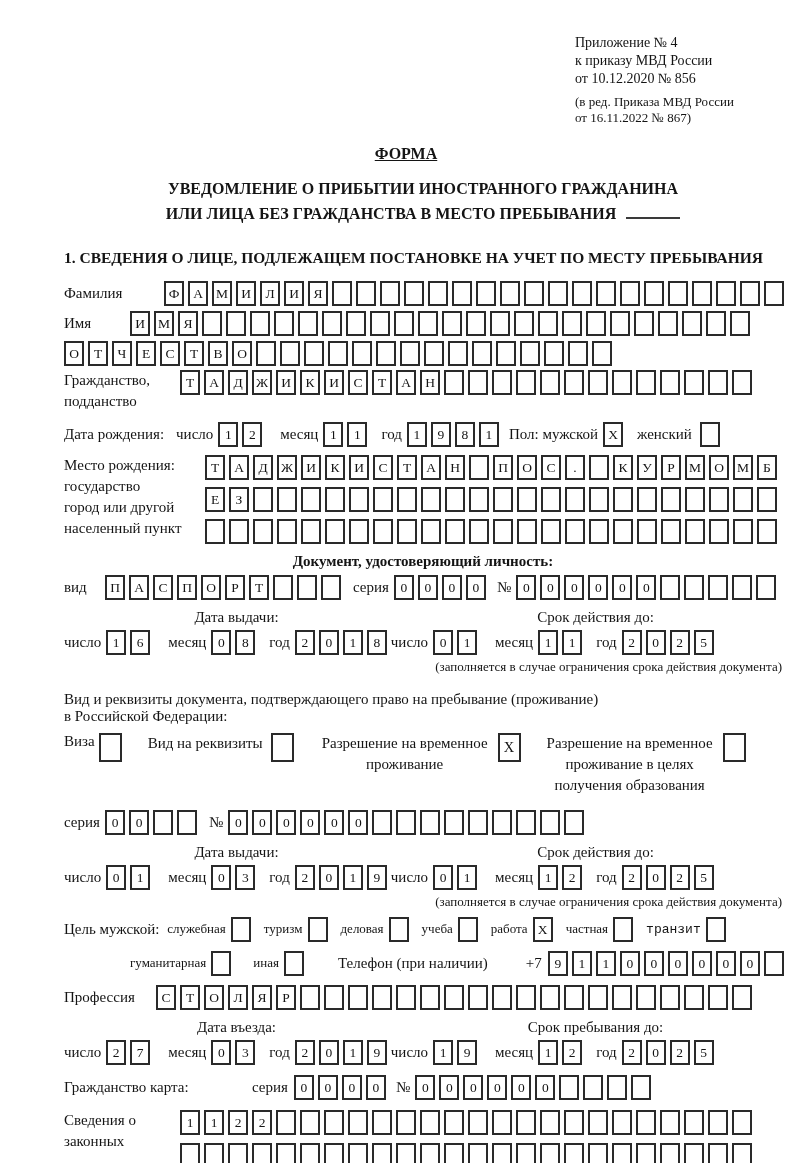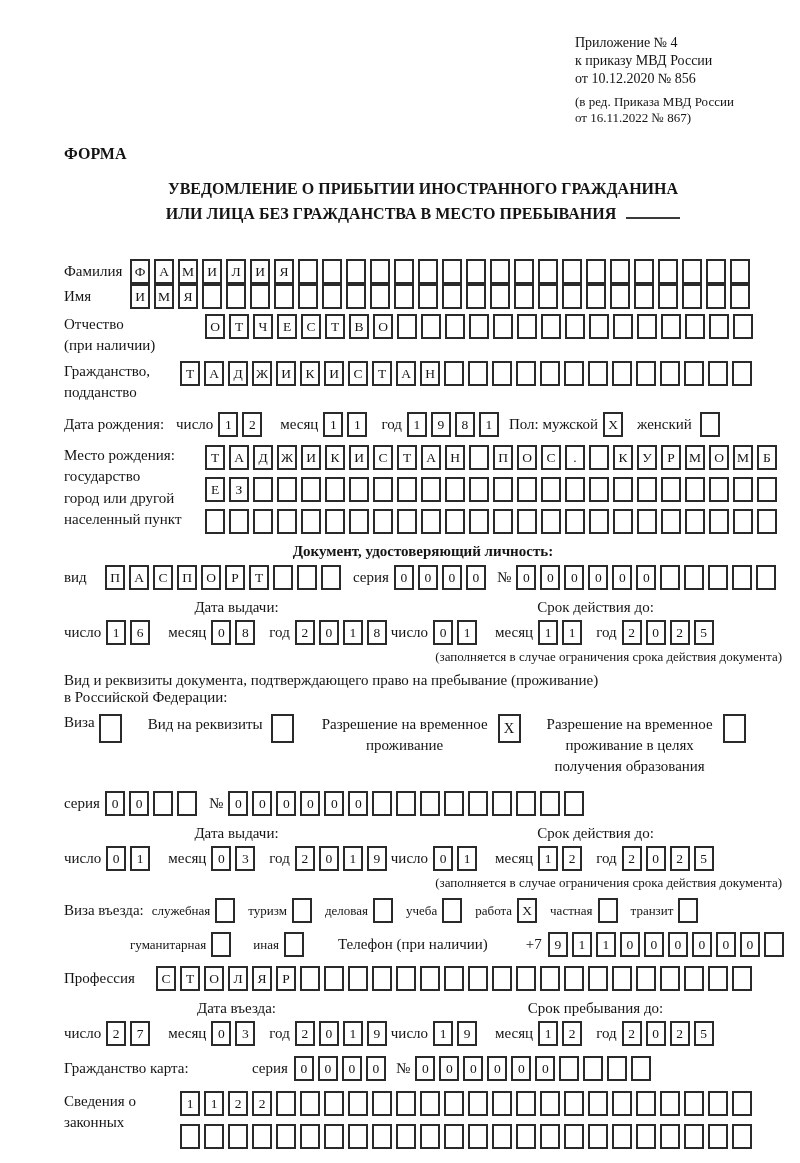--- a/index.html
+++ b/index.html
@@ -11,7 +11,7 @@
   }
   .appendix { margin-left:auto; margin-right:22px; width:185px; font-size:14px; line-height:1.3; }
   .appendix .note { font-size:13px; margin-top:5px; }
-  .forma { text-align:left; padding-right:34px; font-weight:bold; font-size:16px; margin-top:18px; }
+  .forma { text-align:center; padding-right:34px; font-weight:bold; font-size:16px; margin-top:18px;text-decoration:underline; }
   .title { text-align:center; font-weight:bold; font-size:16px; margin-top:14px; line-height:1.55; }
   .uline { display:inline-block; width:54px; border-bottom:2px solid #3a3a3a; margin-left:10px; vertical-align:baseline; }
   .sect { font-weight:bold; font-size:15.5px; margin-top:22px; }

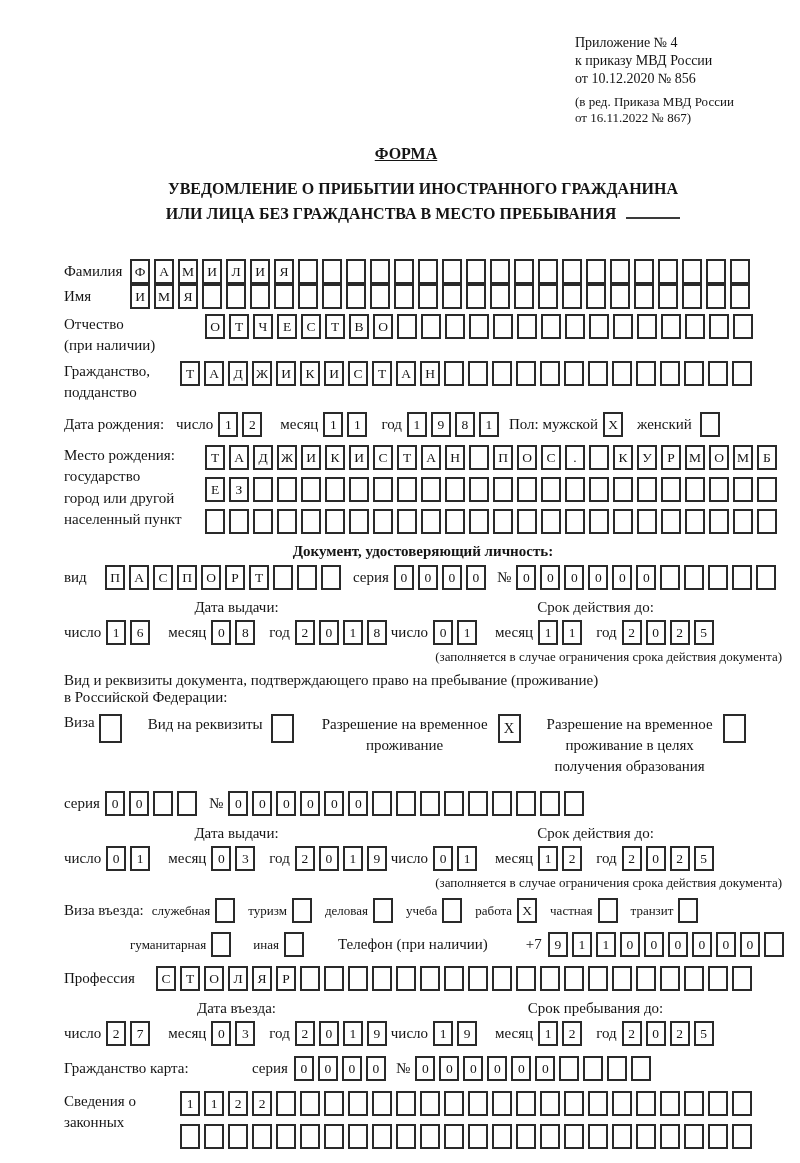--- a/index.html
+++ b/index.html
@@ -62,6 +62,7 @@
     <div><span>ИЛИ ЛИЦА БЕЗ ГРАЖДАНСТВА В МЕСТО ПРЕБЫВАНИЯ</span><span class="uline"></span></div>
   </div>
 
+  <div class="sect">1. СВЕДЕНИЯ О ЛИЦЕ, ПОДЛЕЖАЩЕМ ПОСТАНОВКЕ НА УЧЕТ ПО МЕСТУ ПРЕБЫВАНИЯ</div>
 
   <div class="frow" style="margin-top:32px;">
     <span class="lbl" style="width:66px;">Фамилия</span>

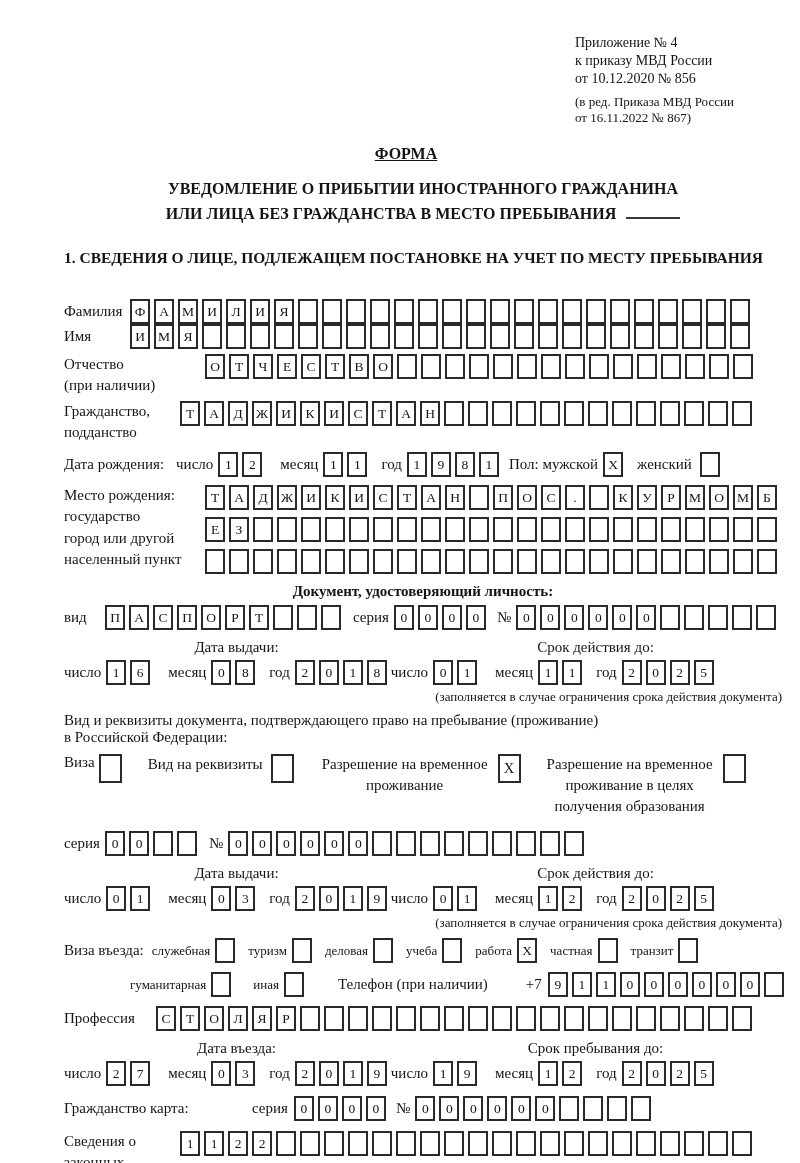--- a/index.html
+++ b/index.html
@@ -64,7 +64,7 @@
 
   <div class="sect">1. СВЕДЕНИЯ О ЛИЦЕ, ПОДЛЕЖАЩЕМ ПОСТАНОВКЕ НА УЧЕТ ПО МЕСТУ ПРЕБЫВАНИЯ</div>
 
-  <div class="frow" style="margin-top:32px;">
+  <div class="frow" style="margin-top:14px;gap:34px;">
     <span class="lbl" style="width:66px;">Фамилия</span>
     <span class="boxes">
         <span class="box">Ф</span>

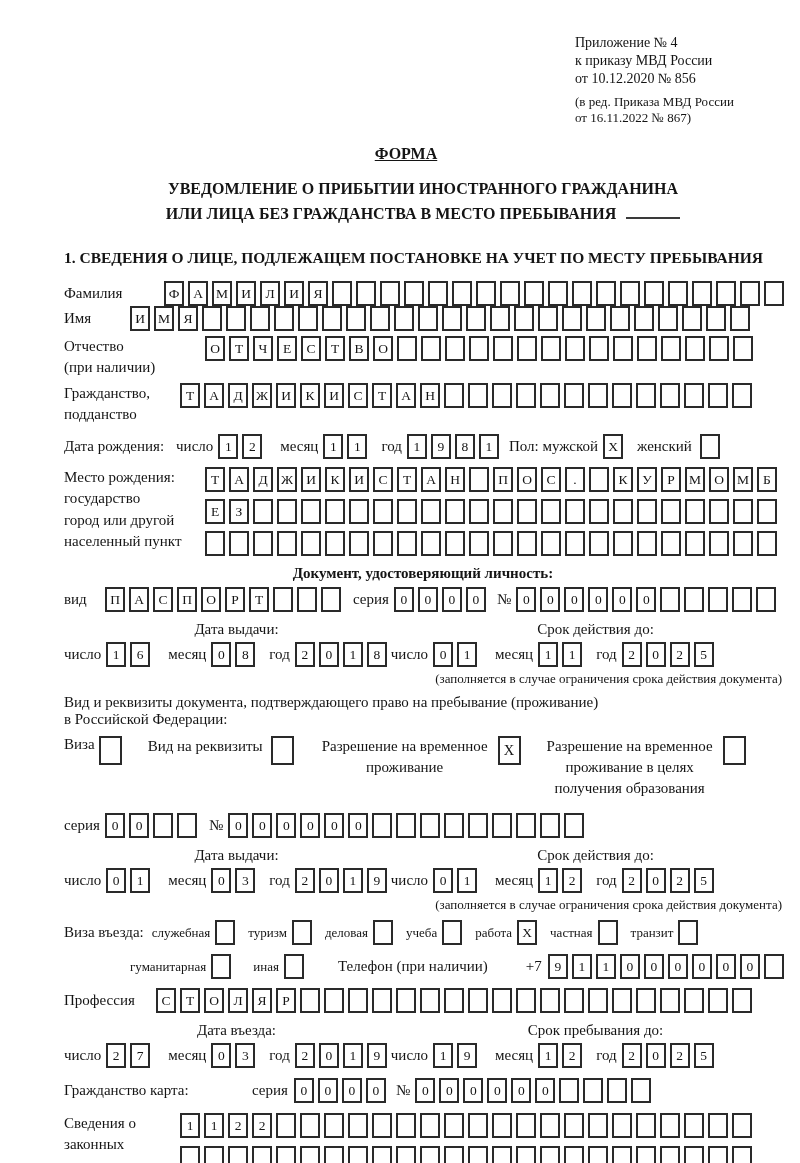--- a/index.html
+++ b/index.html
@@ -96,7 +96,7 @@
       </span>
   </div>
 
-  <div class="frow" style="align-items:center;">
+  <div class="frow" style="margin-top:5px;align-items:center;">
     <span class="lbl" style="width:66px;">Имя</span>
     <span class="boxes">
         <span class="box">И</span>

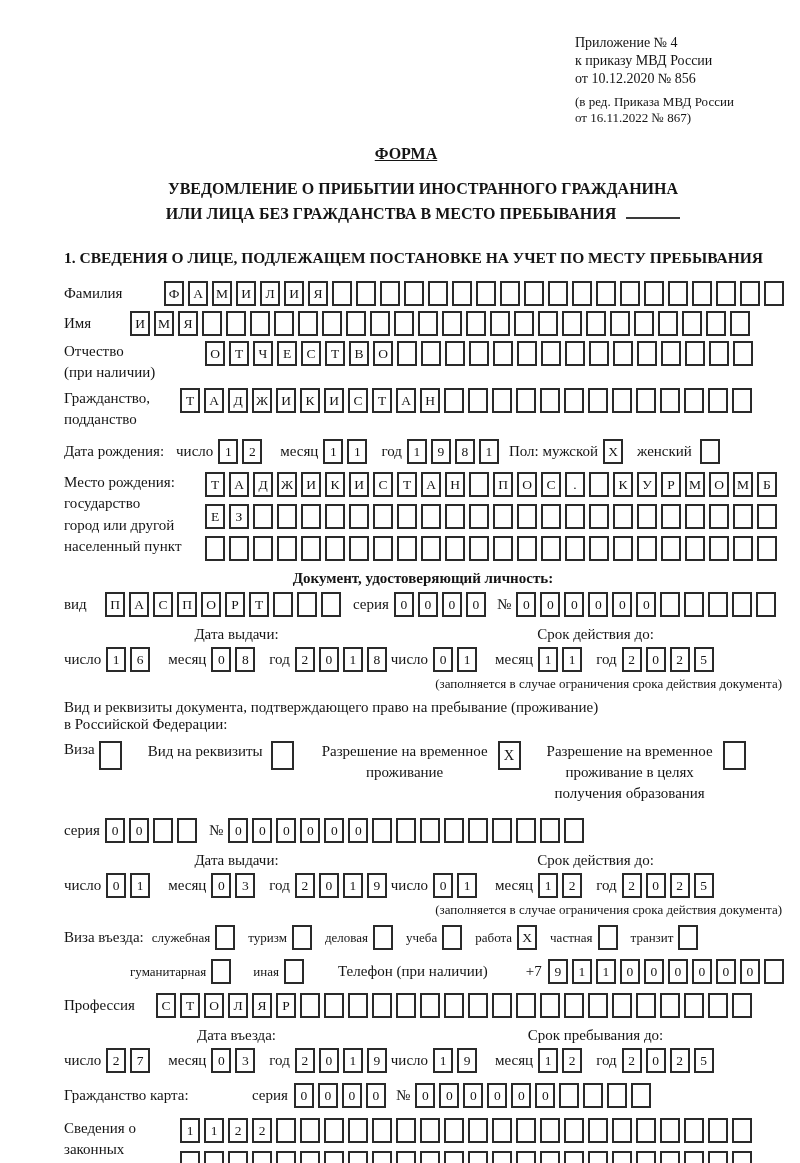--- a/index.html
+++ b/index.html
@@ -129,10 +129,6 @@
   </div>
 
   <div class="frow topline" style="margin-top:5px;">
-    <span class="lblcol" style="width:141px;">
-      <span>Отчество</span><br>
-      <span>(при наличии)</span>
-    </span>
     <span class="boxes">
         <span class="box">О</span>
         <span class="box">Т</span>

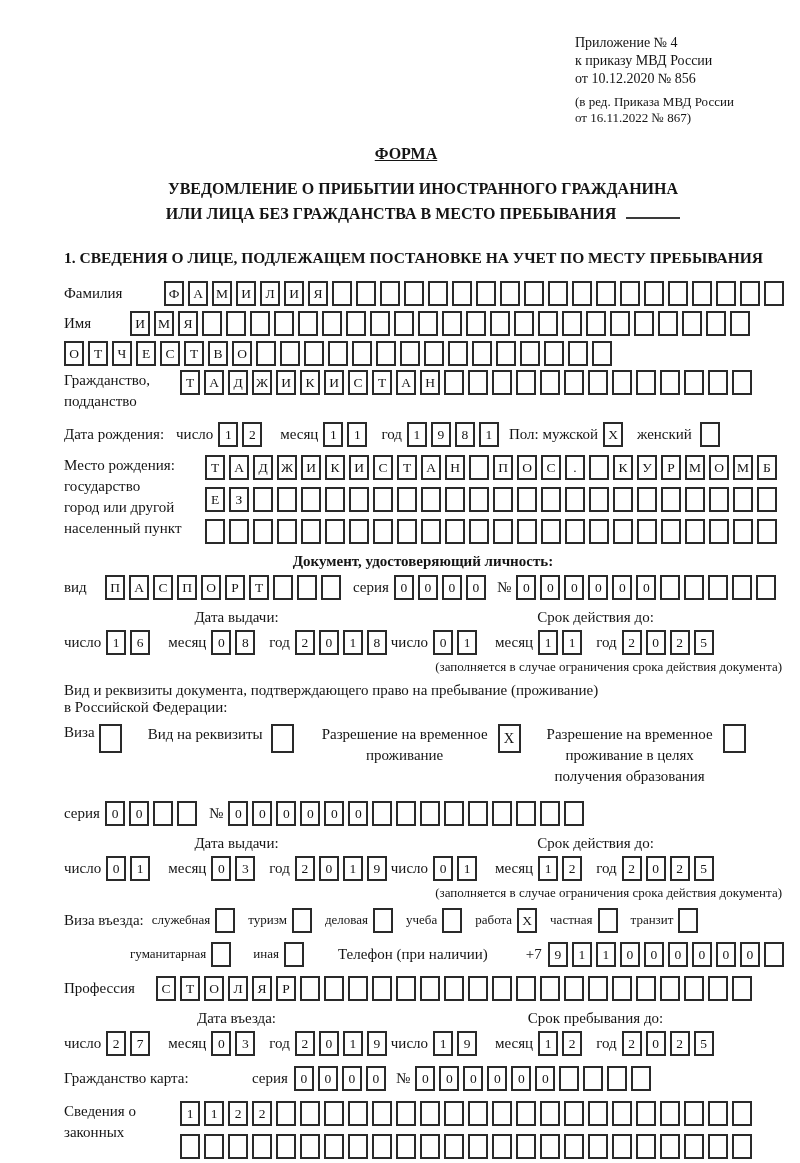--- a/index.html
+++ b/index.html
@@ -392,7 +392,7 @@
   </div>
   <div class="noter">(заполняется в случае ограничения срока действия документа)</div>
 
-  <div class="plain" style="margin-top:7px;">Вид и реквизиты документа, подтверждающего право на пребывание (проживание)</div>
+  <div class="plain" style="margin-top:16px;">Вид и реквизиты документа, подтверждающего право на пребывание (проживание)</div>
   <div class="plain" style="">в Российской Федерации:</div>
 
   <div class="frow topline" style="margin-top:8px;">

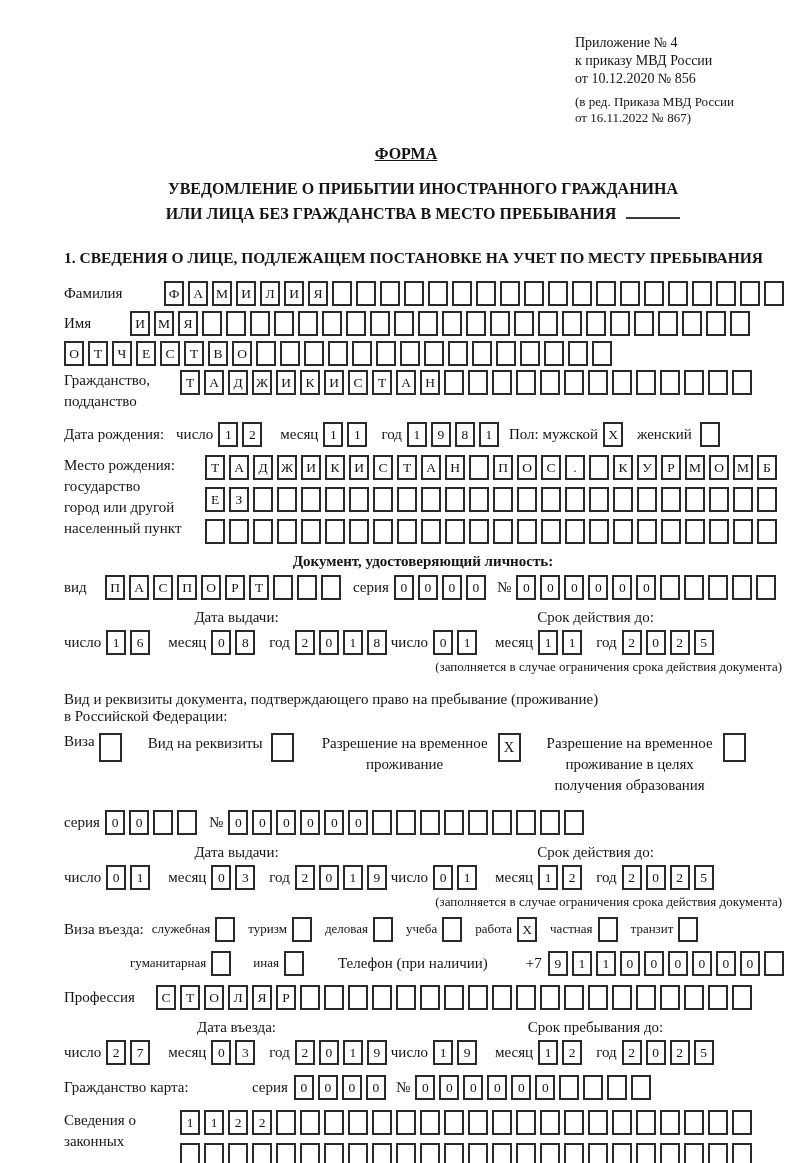--- a/index.html
+++ b/index.html
@@ -496,7 +496,7 @@
   <div class="noter">(заполняется в случае ограничения срока действия документа)</div>
 
   <div class="frow" style="margin-top:7px;">
-    <span class="lbl" style="margin-right:8px;">Виза въезда:</span>
+    <span class="lbl" style="margin-right:8px;">Цель мужской:</span>
     <span class="optlbl">служебная</span>
     <span class="boxes">
         <span class="box"></span>

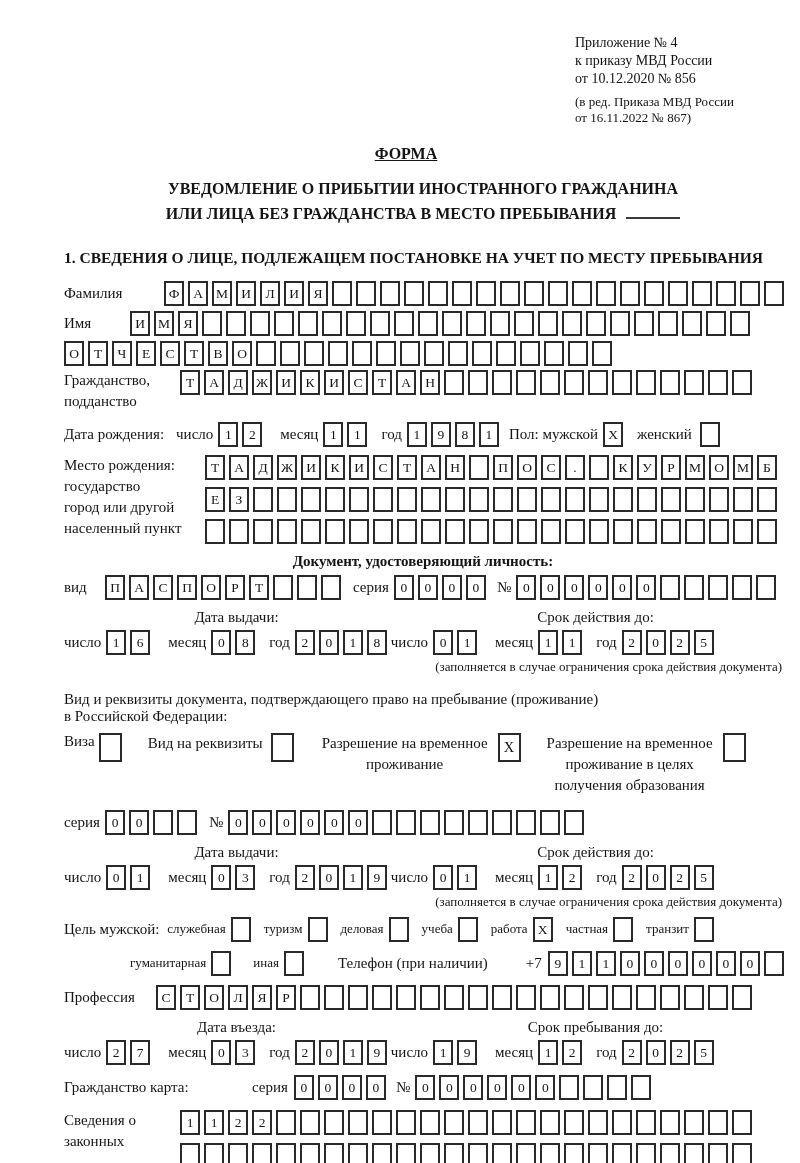--- a/index.html
+++ b/index.html
@@ -521,7 +521,7 @@
     <span class="boxes">
         <span class="box"></span>
       </span>
-    <span class="optlbl" style="margin-left:9px;">транзит</span>
+    <span class="optlbl" style="margin-left:9px;font-family:Liberation Mono, monospace;">транзит</span>
     <span class="boxes">
         <span class="box"></span>
       </span>

